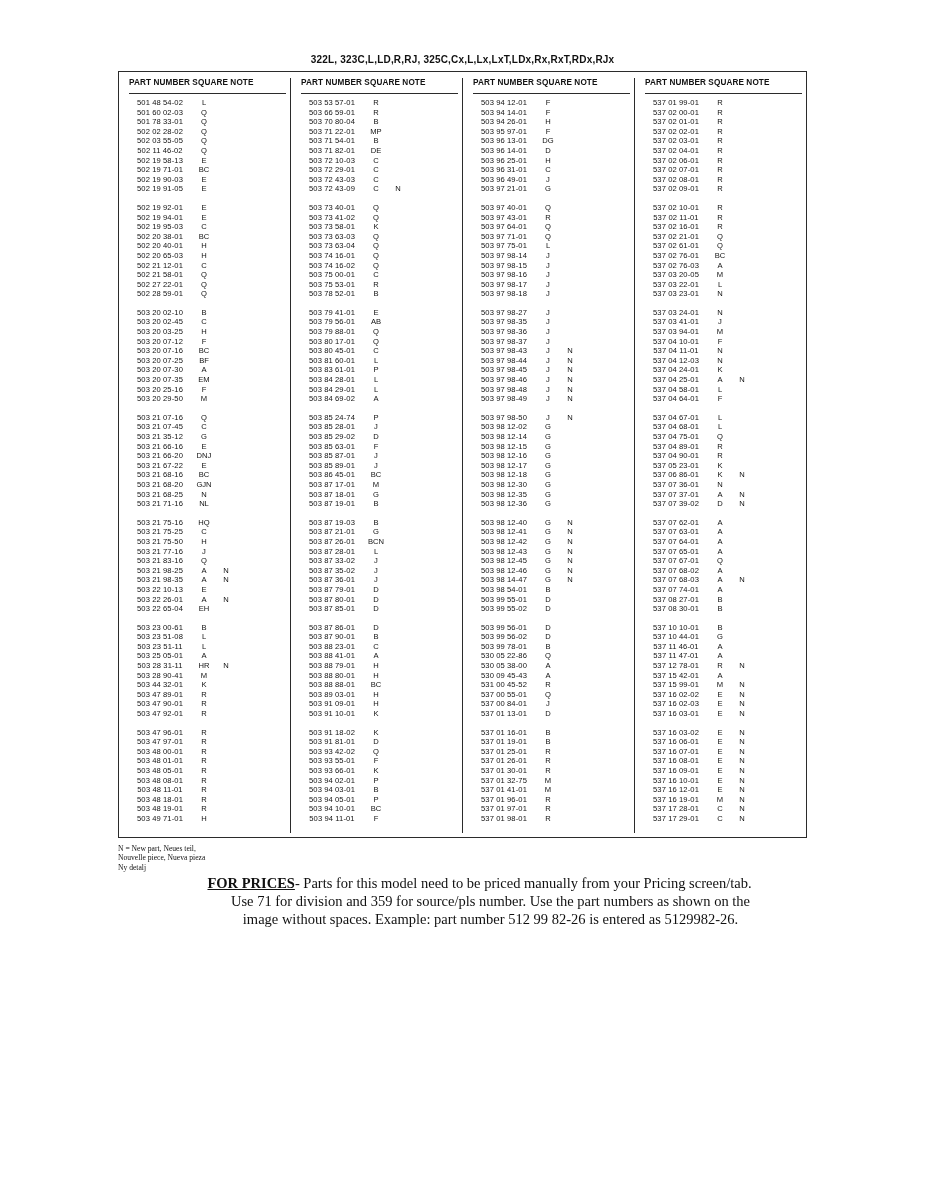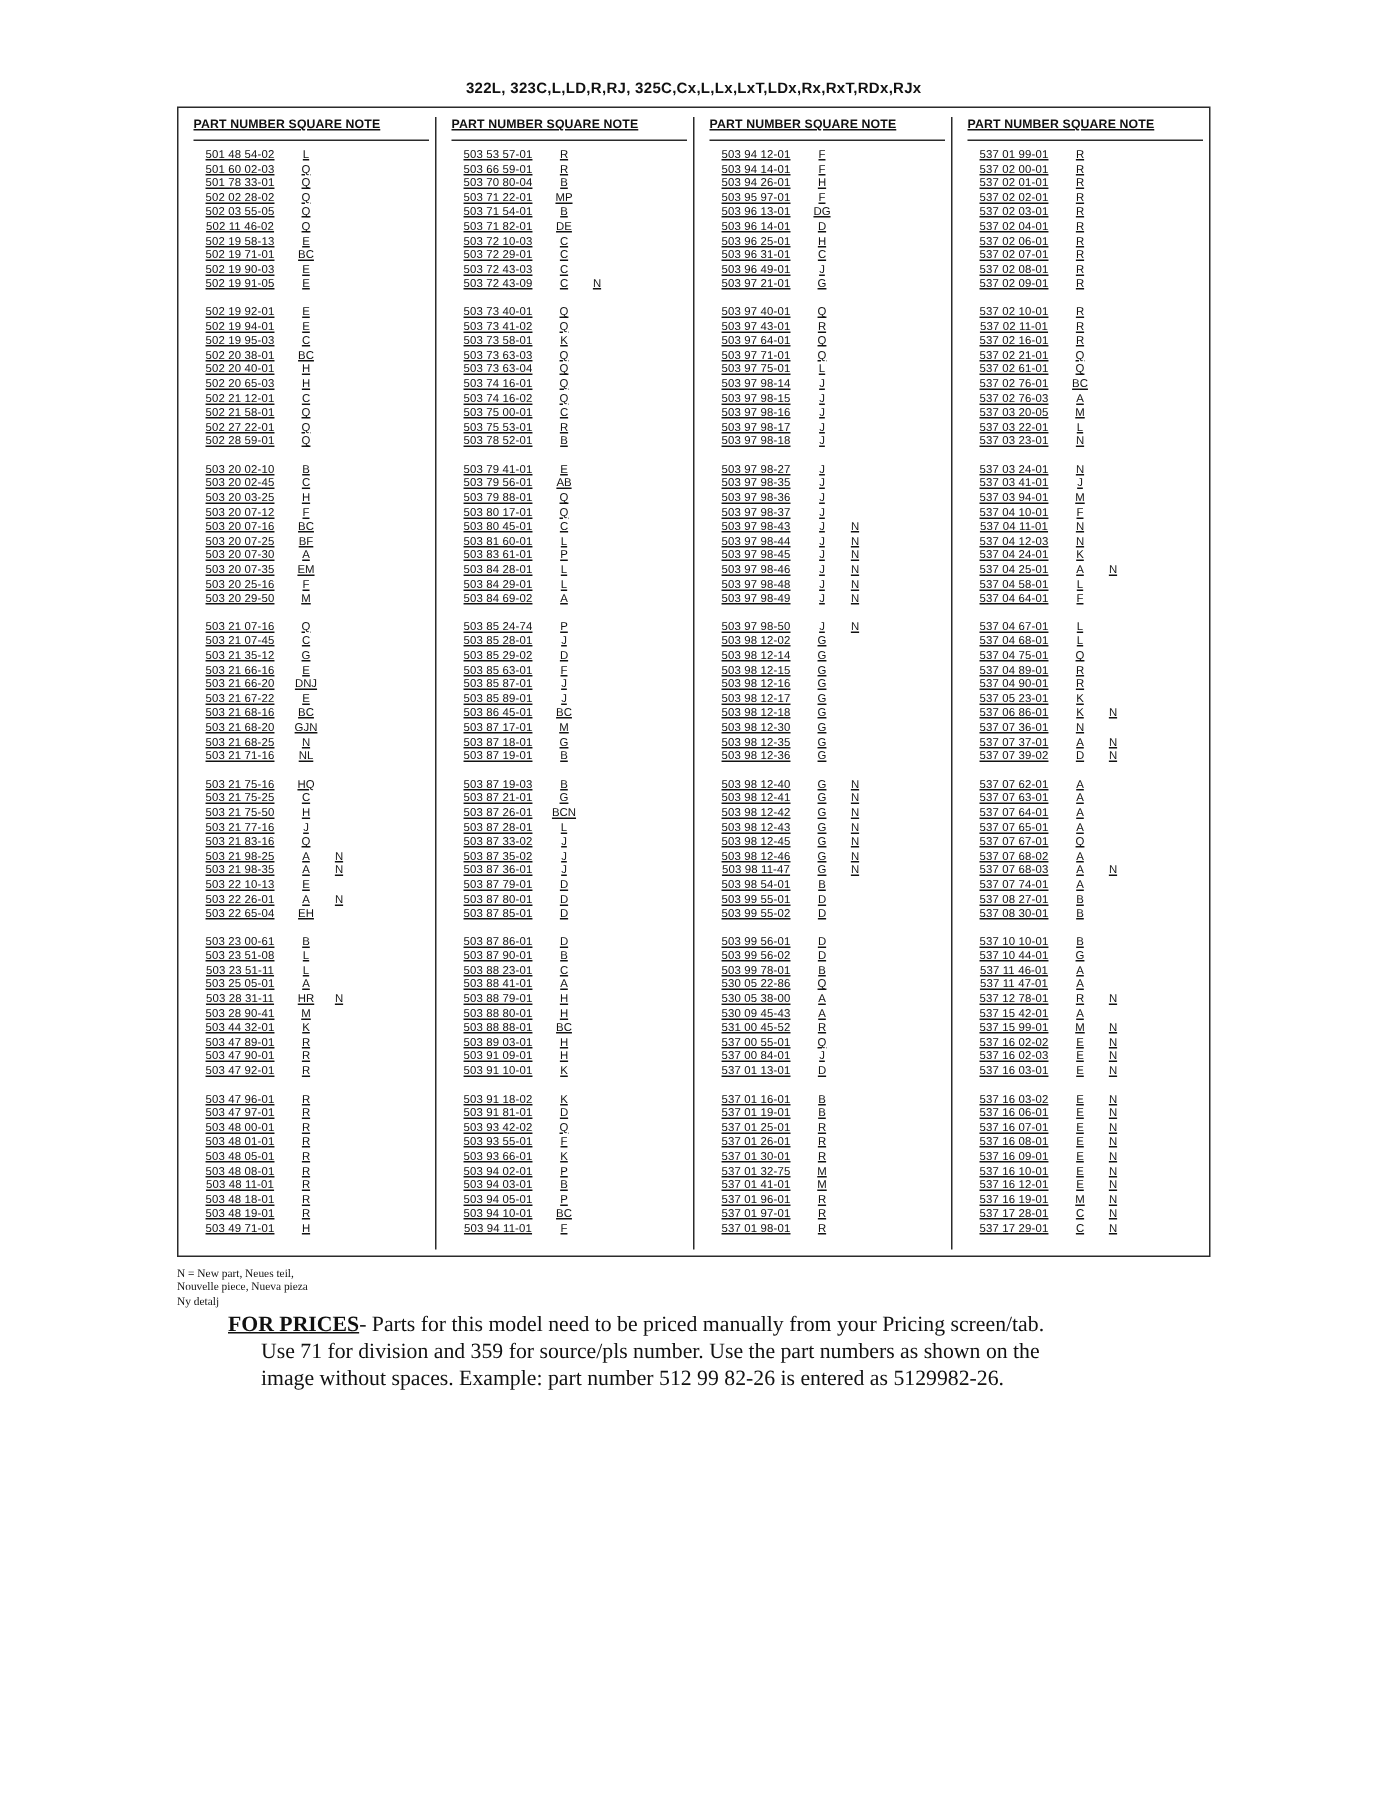--- a/index.html
+++ b/index.html
@@ -25,7 +25,6 @@
   .cols{
     display:flex;
     width:100%;
-    text-decoration:underline;
   }
   .col{
     flex:1 1 0;

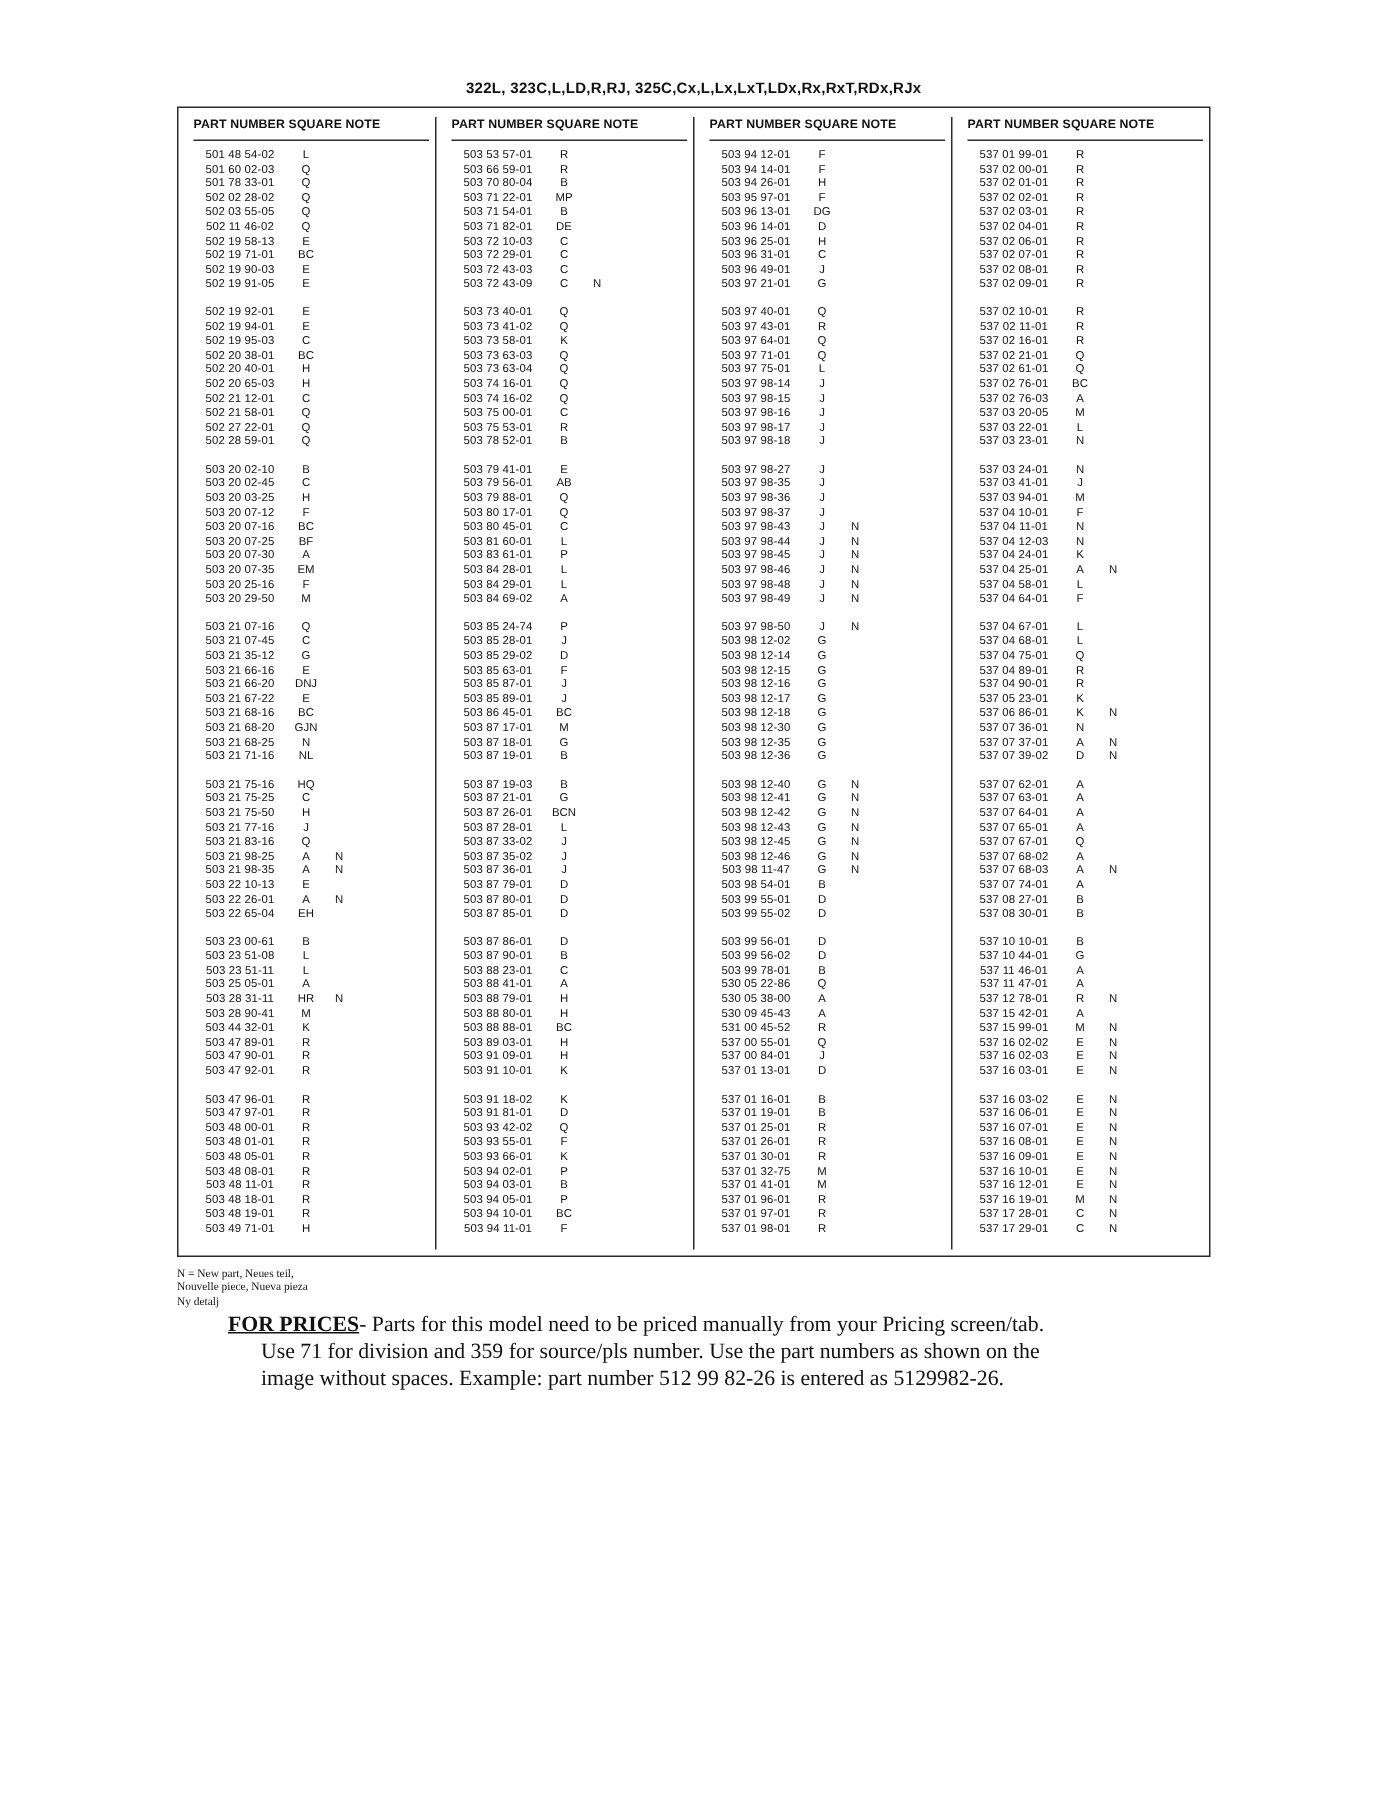--- a/index.html
+++ b/index.html
@@ -1065,7 +1065,7 @@
               <span class="nt">N</span>
             </div>
             <div class="row">
-              <span class="pn">503 98 11-47</span>
+              <span class="pn">503 98 14-47</span>
               <span class="sq">G</span>
               <span class="nt">N</span>
             </div>

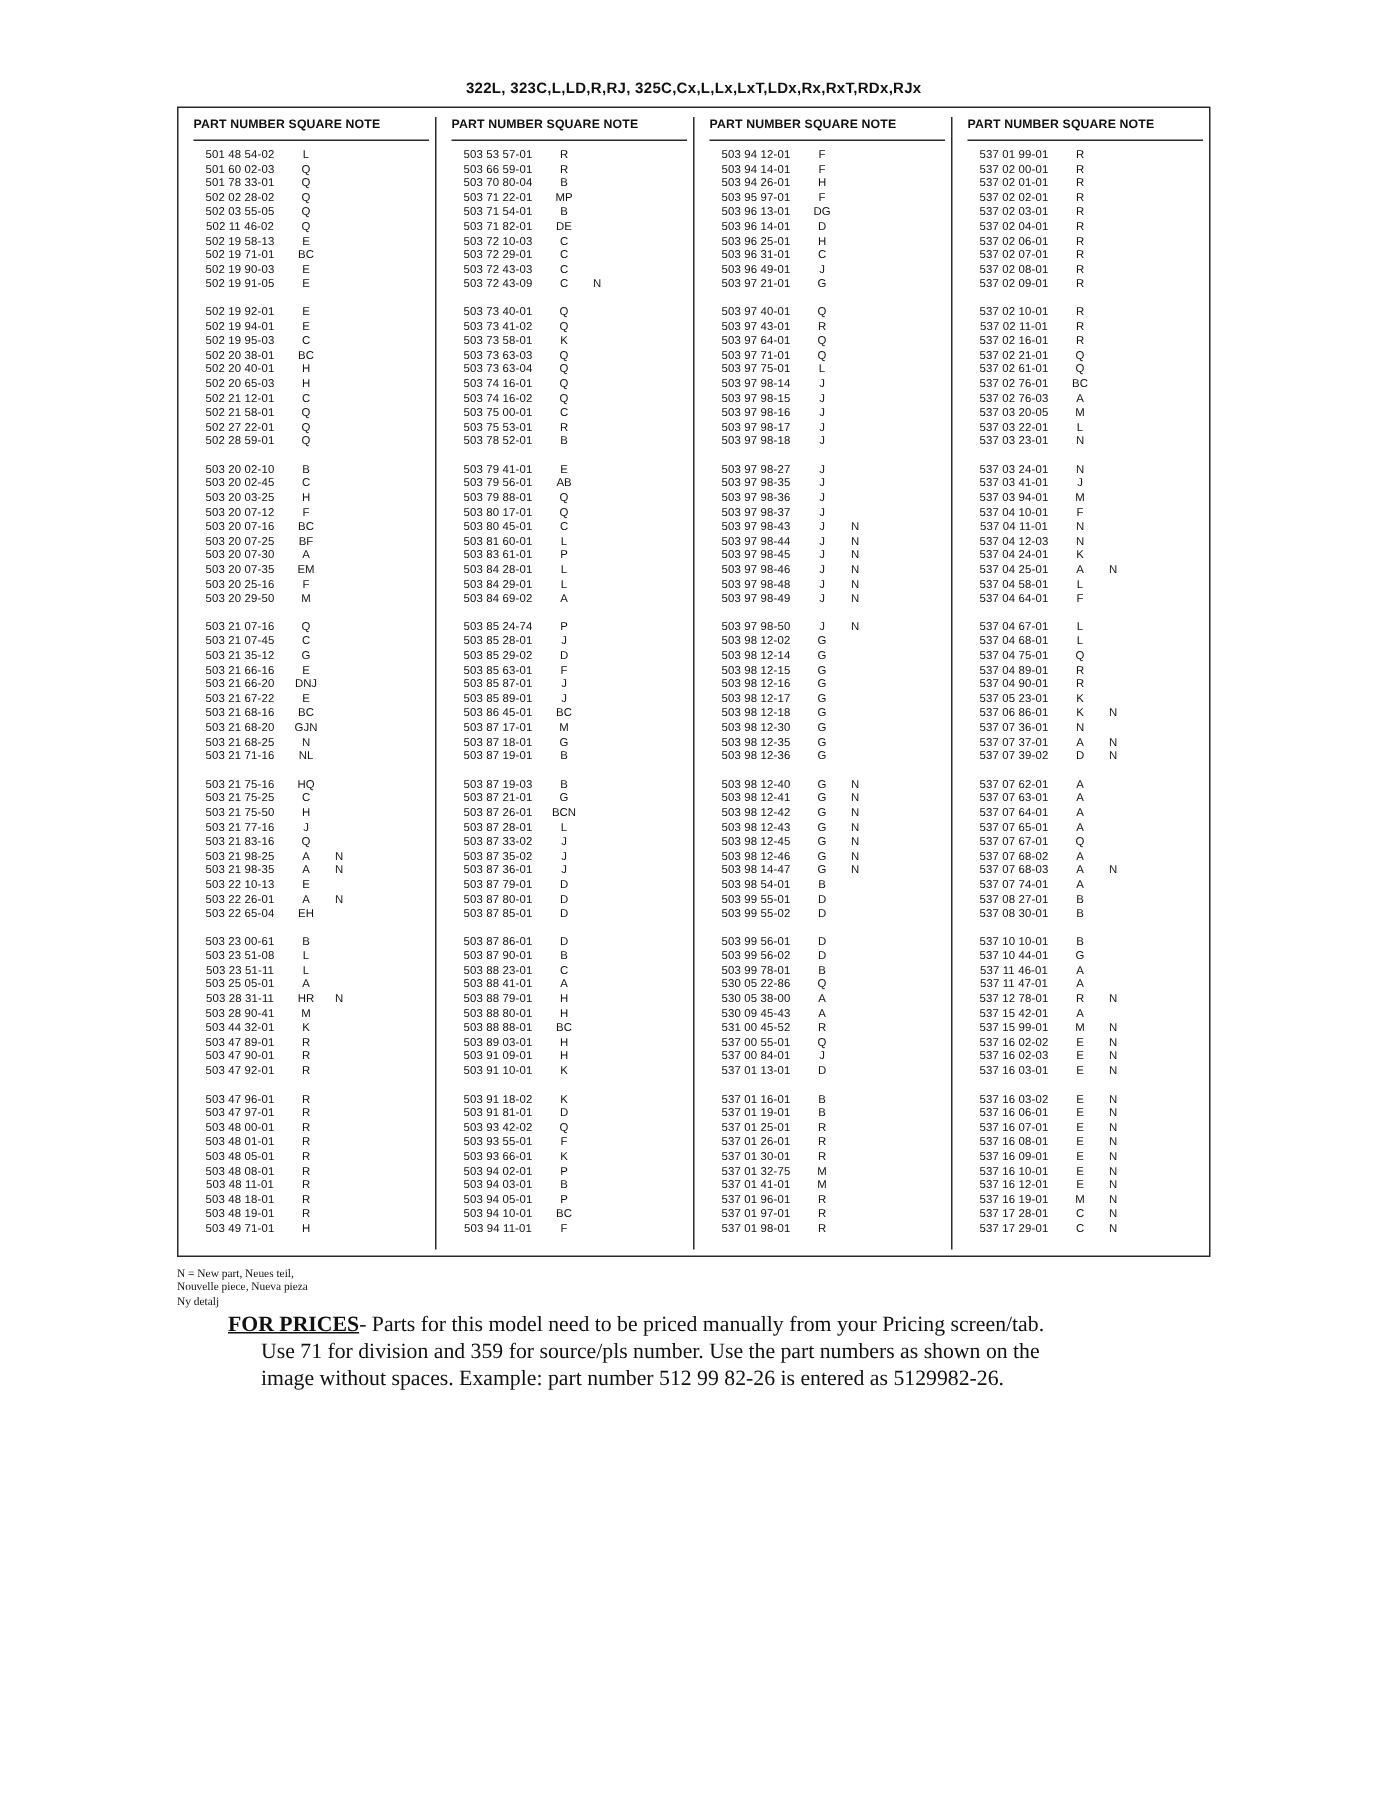--- a/index.html
+++ b/index.html
@@ -68,6 +68,7 @@
     font-size:14.5px;
     line-height:18px;
     color:#111;
+    text-align:center;
   }
   .prices .lead{
     font-weight:bold;

